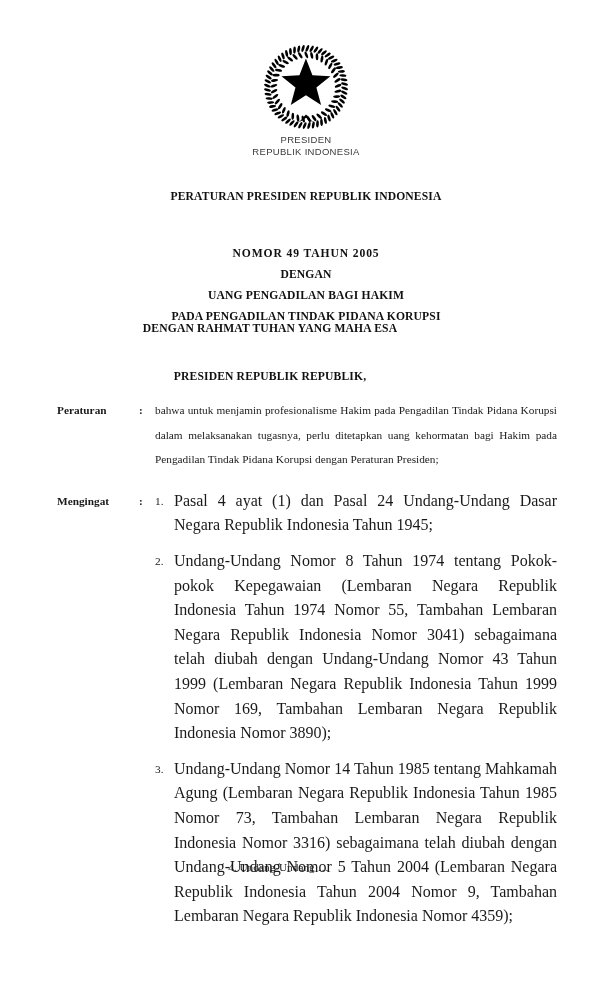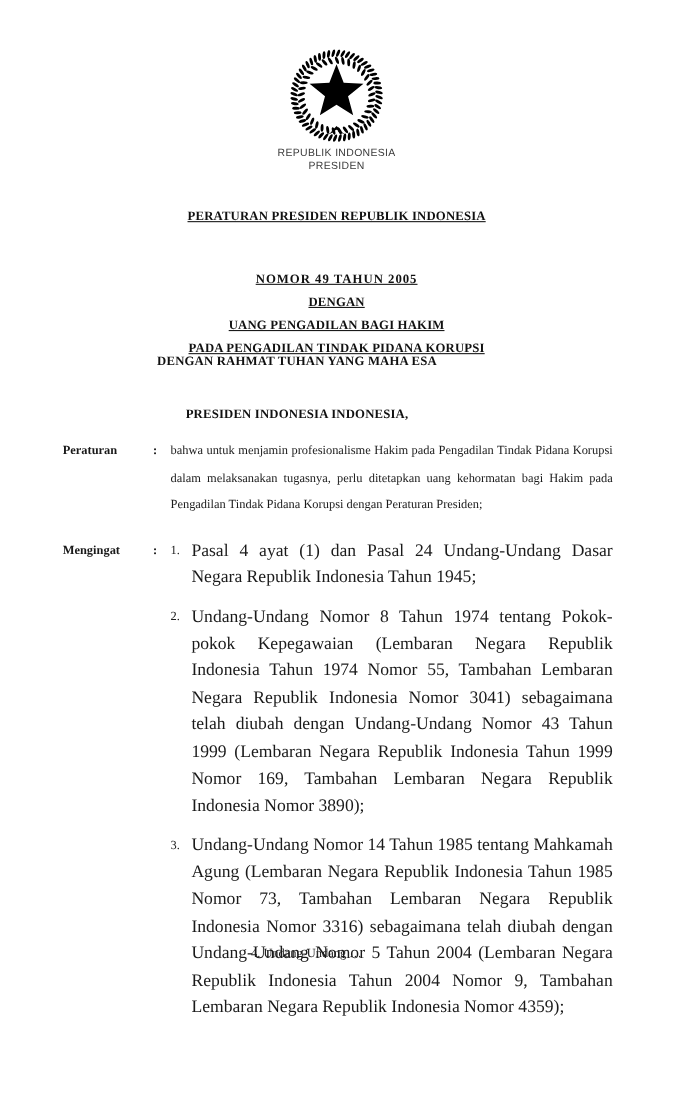--- a/index.html
+++ b/index.html
@@ -467,8 +467,8 @@
       </svg>
     </span>
     <div class="emblem-caption">
+      <div>PRESIDEN</div>
       <div>REPUBLIK INDONESIA</div>
-      <div>PRESIDEN</div>
     </div>
   </div>
 

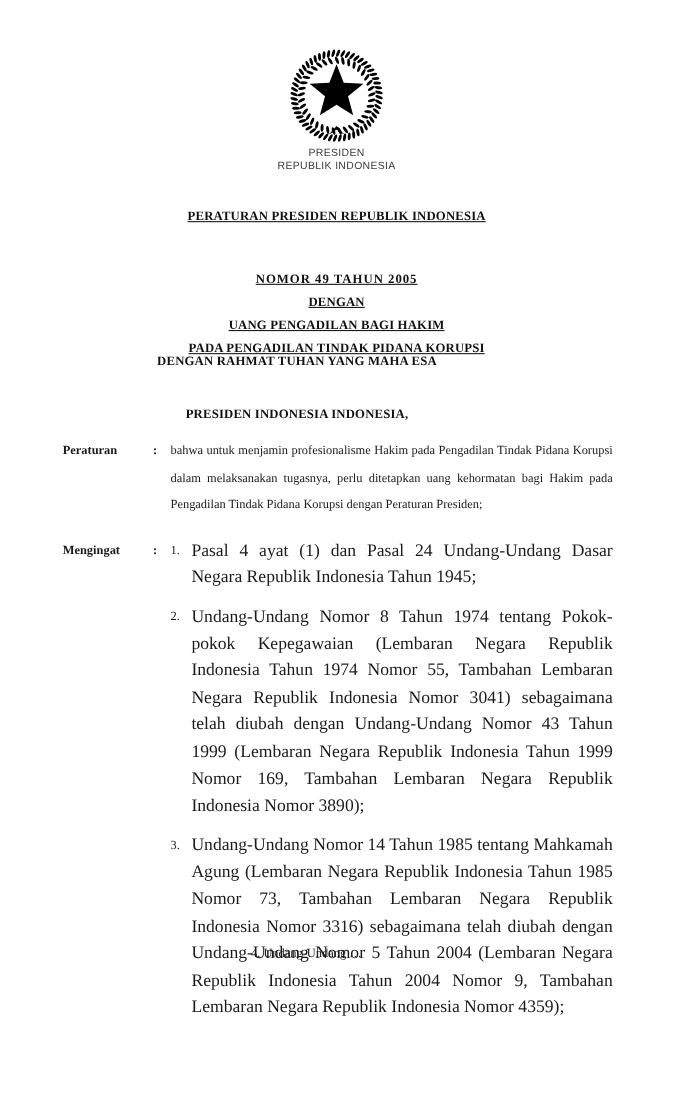--- a/index.html
+++ b/index.html
@@ -47,7 +47,6 @@
     left: 0;
     width: 612px;
     text-align: center;
-    text-decoration: underline;
   }
   .title-line {
     font-weight: bold;

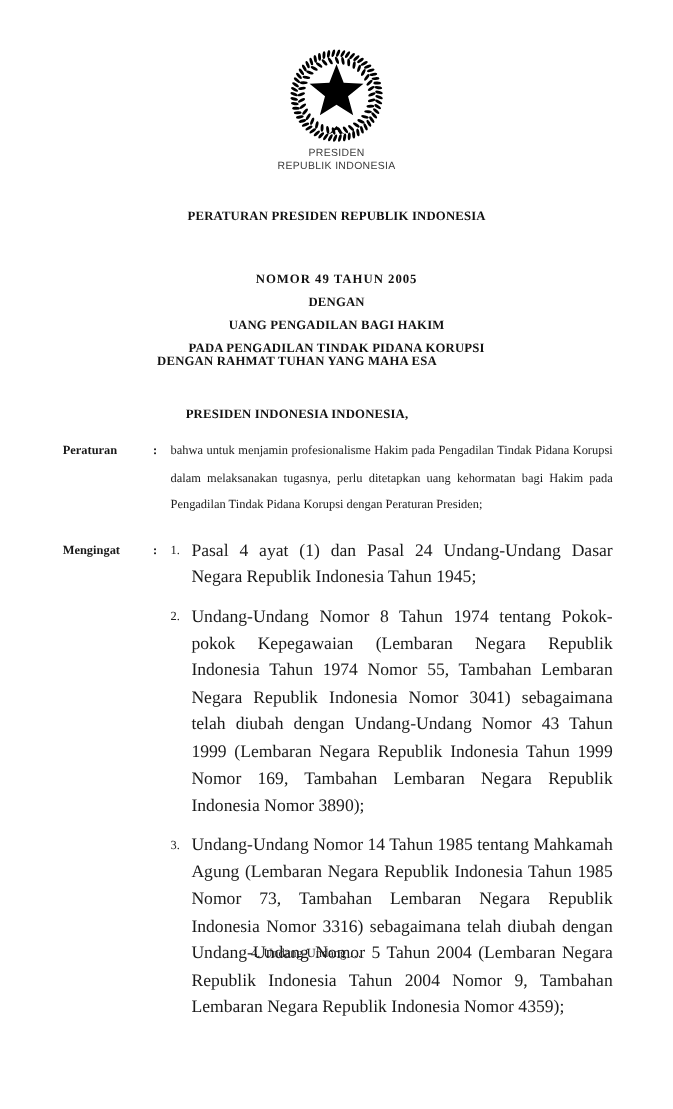--- a/index.html
+++ b/index.html
@@ -482,7 +482,7 @@
   <div class="subtitle-block">
     <div class="subtitle-line">DENGAN RAHMAT TUHAN YANG MAHA ESA</div>
     <div class="subtitle-gap"></div>
-    <div class="subtitle-line">PRESIDEN INDONESIA INDONESIA,</div>
+    <div class="subtitle-line">PRESIDEN REPUBLIK REPUBLIK,</div>
   </div>
 
   <div class="body-area">

